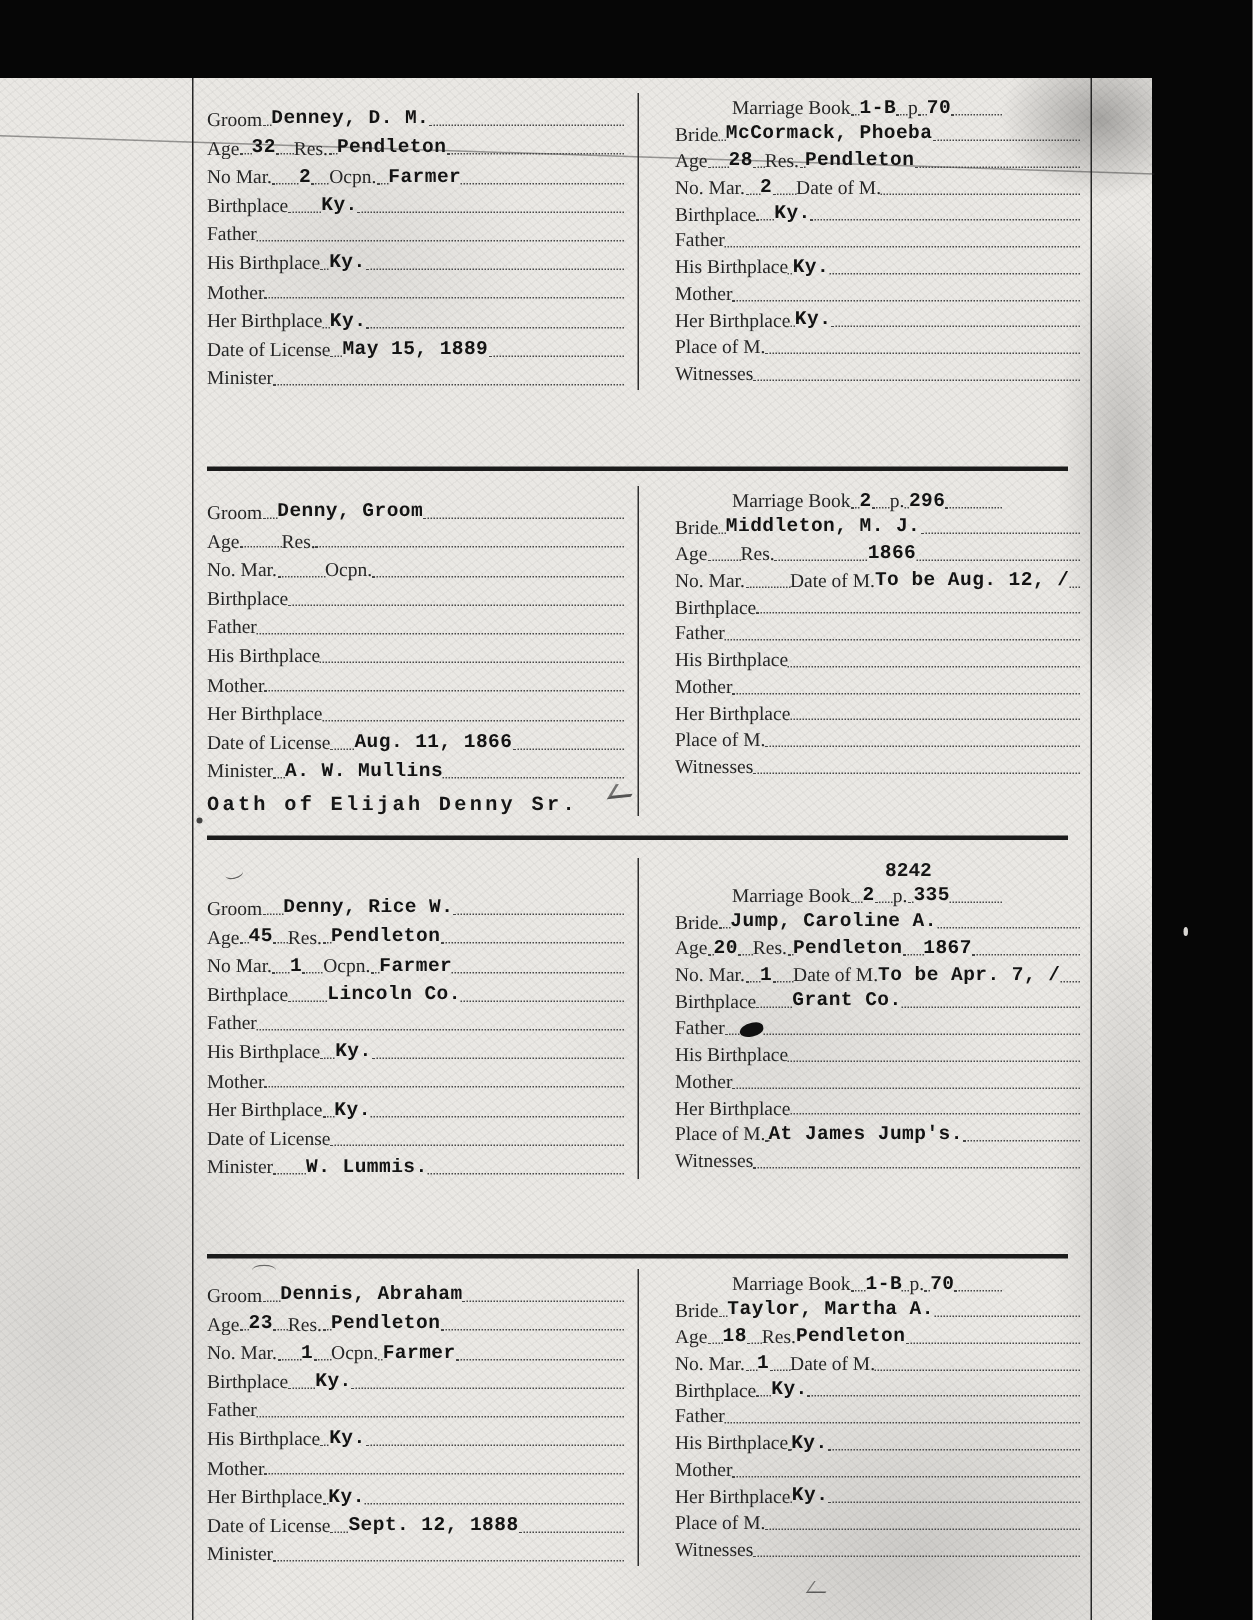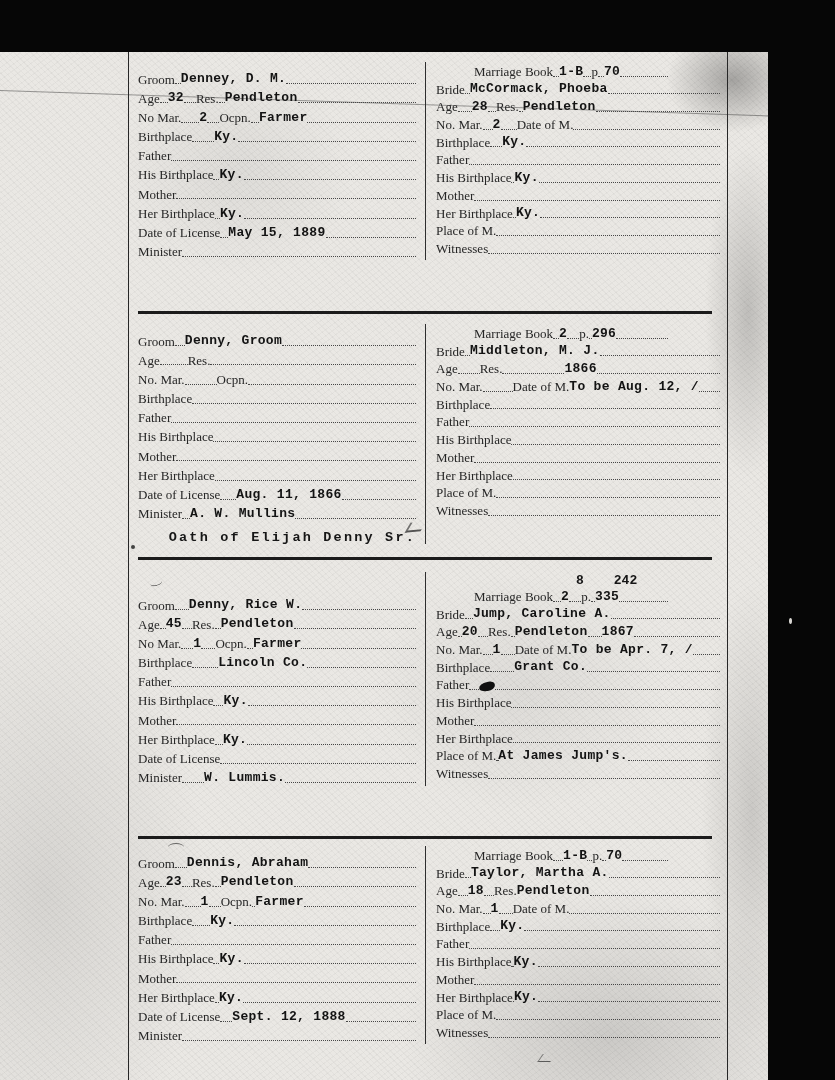--- a/index.html
+++ b/index.html
@@ -41,7 +41,7 @@
   .record{position:absolute;left:138px;width:584px;display:flex;align-items:stretch;}
   .r0{top:10px;} .r1{top:272px;} .r2{top:520px;} .r3{top:794px;}
   .col{box-sizing:border-box;}
-  .col-left{width:287px;padding-right:9px;margin-top:6px;text-align:right;}
+  .col-left{width:287px;padding-right:9px;margin-top:6px;}
   .r2 .col-left{margin-top:22px;}
   .col-right{flex:1;border-left:1.6px solid #2e2e2e;padding-left:10px;padding-right:2px;text-align:right;}
 

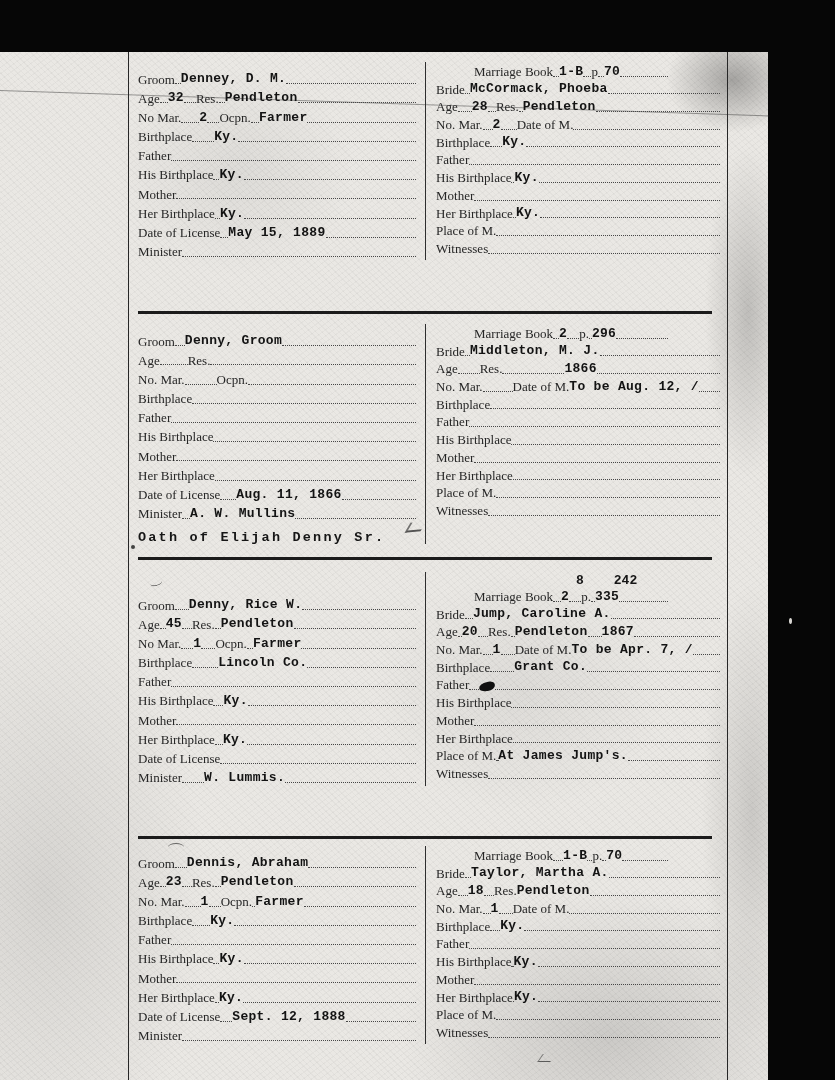--- a/index.html
+++ b/index.html
@@ -43,7 +43,7 @@
   .col{box-sizing:border-box;}
   .col-left{width:287px;padding-right:9px;margin-top:6px;}
   .r2 .col-left{margin-top:22px;}
-  .col-right{flex:1;border-left:1.6px solid #2e2e2e;padding-left:10px;padding-right:2px;text-align:right;}
+  .col-right{flex:1;border-left:1.6px solid #2e2e2e;padding-left:24px;padding-right:2px;text-align:right;}
 
   .row{display:flex;align-items:flex-end;height:19.2px;overflow:hidden;}
   .col-right .row{height:17.7px;}

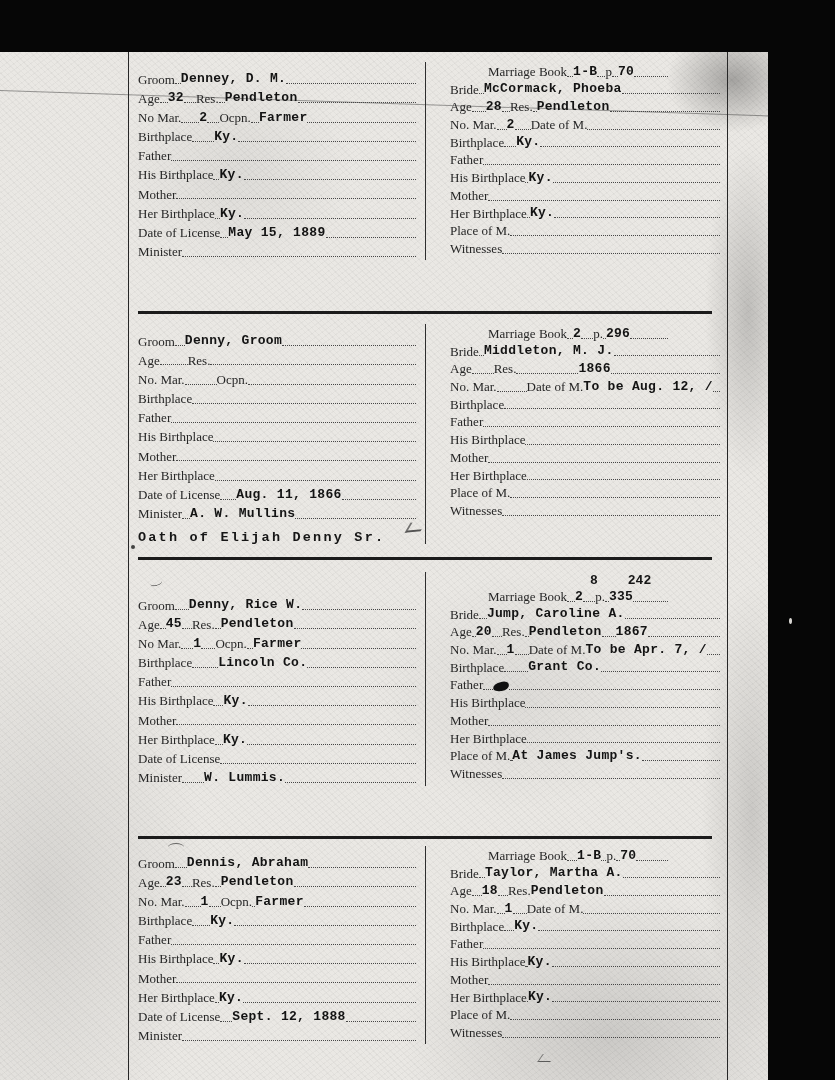--- a/index.html
+++ b/index.html
@@ -50,7 +50,7 @@
   .row.hdr{padding-left:38px;padding-right:52px;}
   .row.overline{height:15px;}
   .ov{font:700 13px/1 "Liberation Mono","DejaVu Sans Mono",monospace;color:#161616;}
-  .ov-a{margin-left:140px;} .ov-b{margin-left:30px;}
+  .ov-a{margin-left:140px;} .ov-b{}
 
   .l{font:13px/1.05 "Liberation Serif",serif;color:#262626;white-space:nowrap;padding-bottom:1px;}
   .v{font:700 13px/1 "Liberation Mono","DejaVu Sans Mono",monospace;color:#131313;

